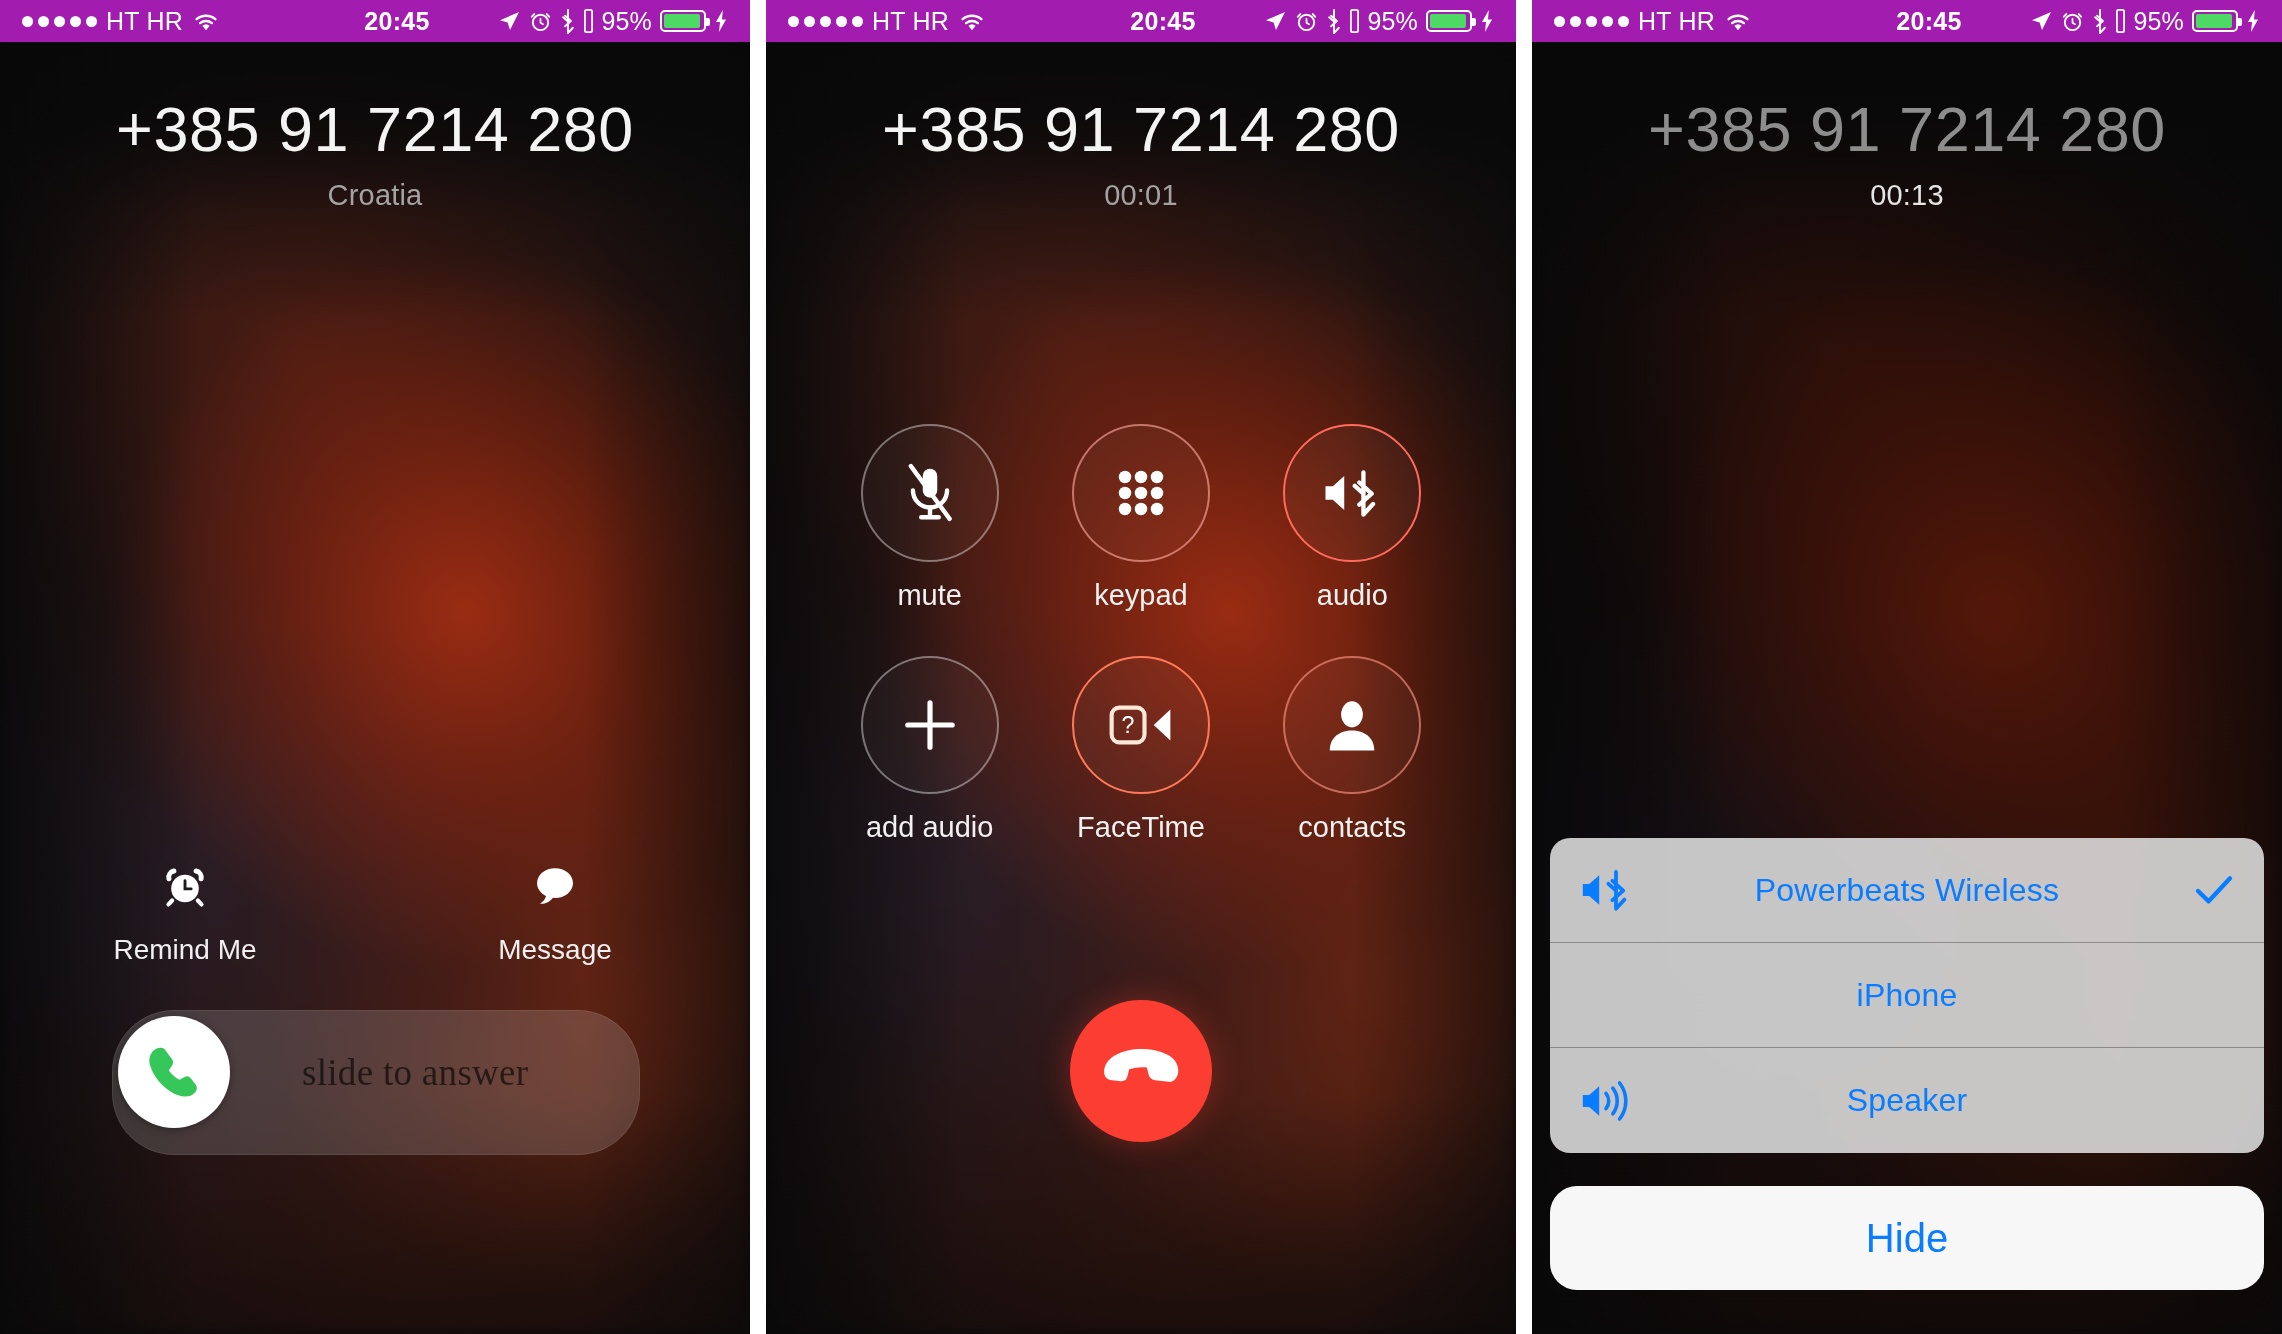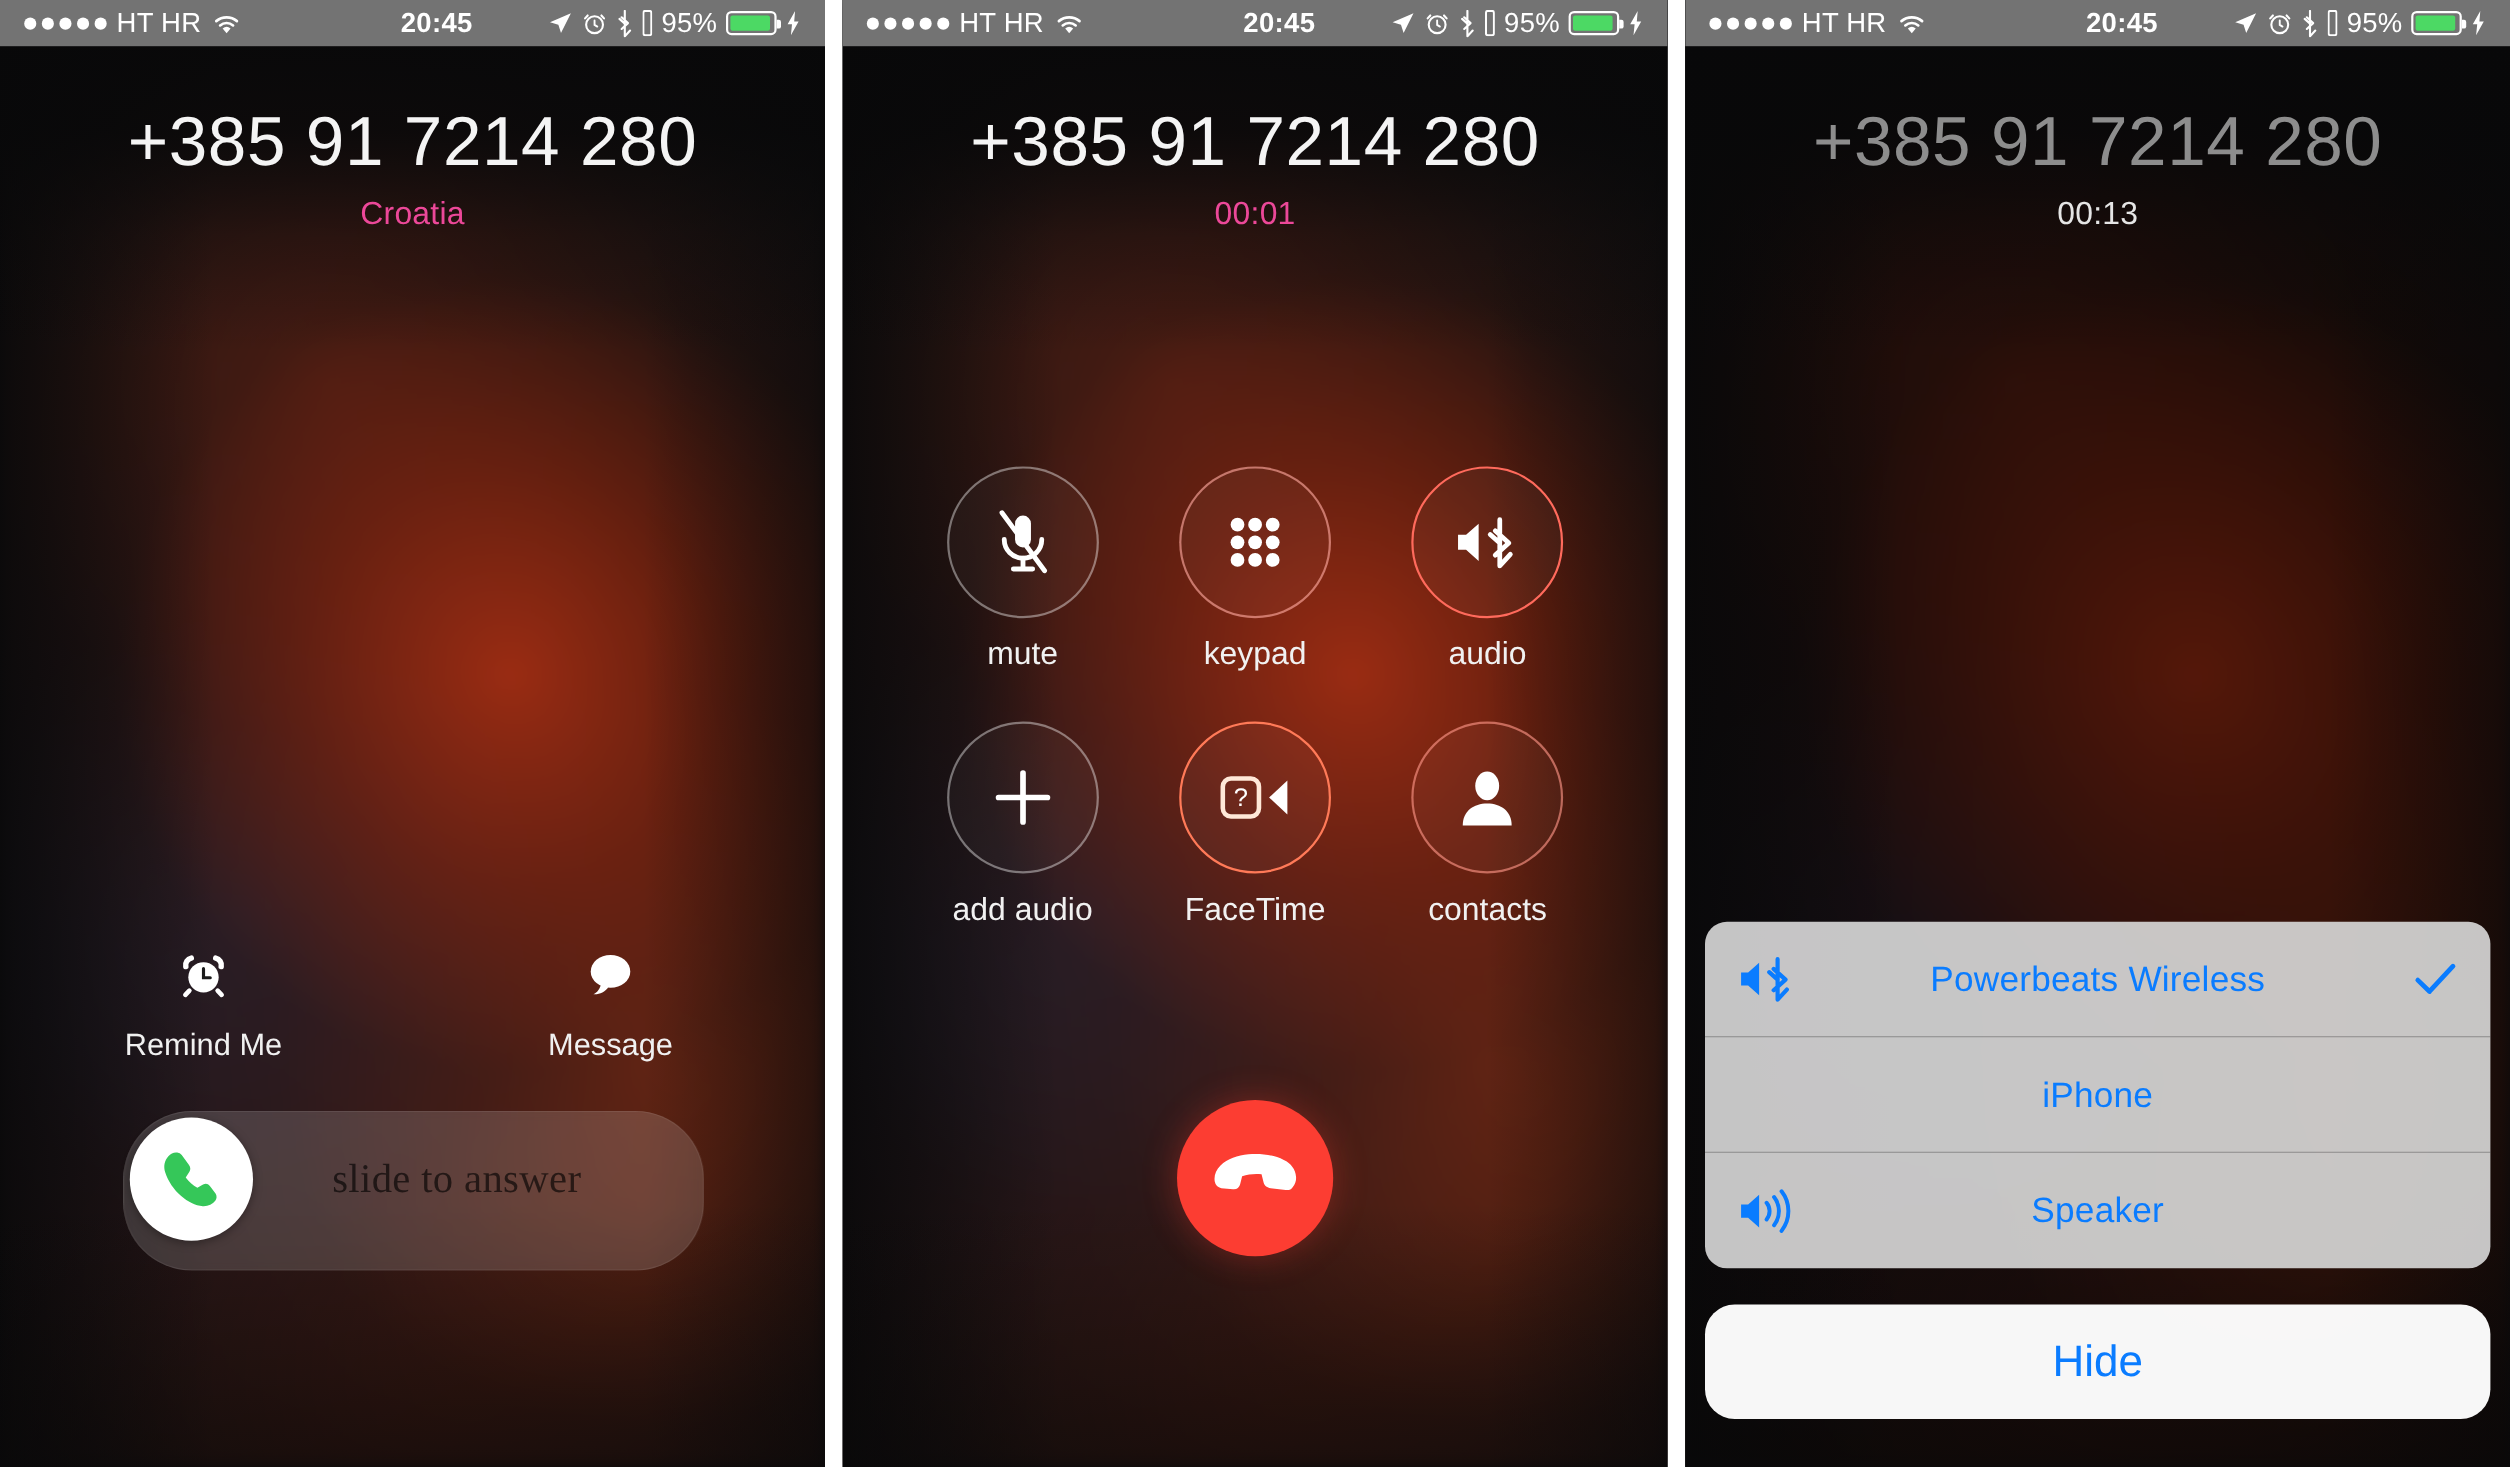--- a/index.html
+++ b/index.html
@@ -58,7 +58,7 @@
     padding: 0 22px;
     color: #ffffff;
     z-index: 40;
-    background: #737373;
+    background: #a21caf;
   }
   .sb-left { display: flex; align-items: center; gap: 9px; flex: 1 1 0; }
   .sb-center { display: flex; align-items: center; justify-content: center; flex: 0 0 auto; }

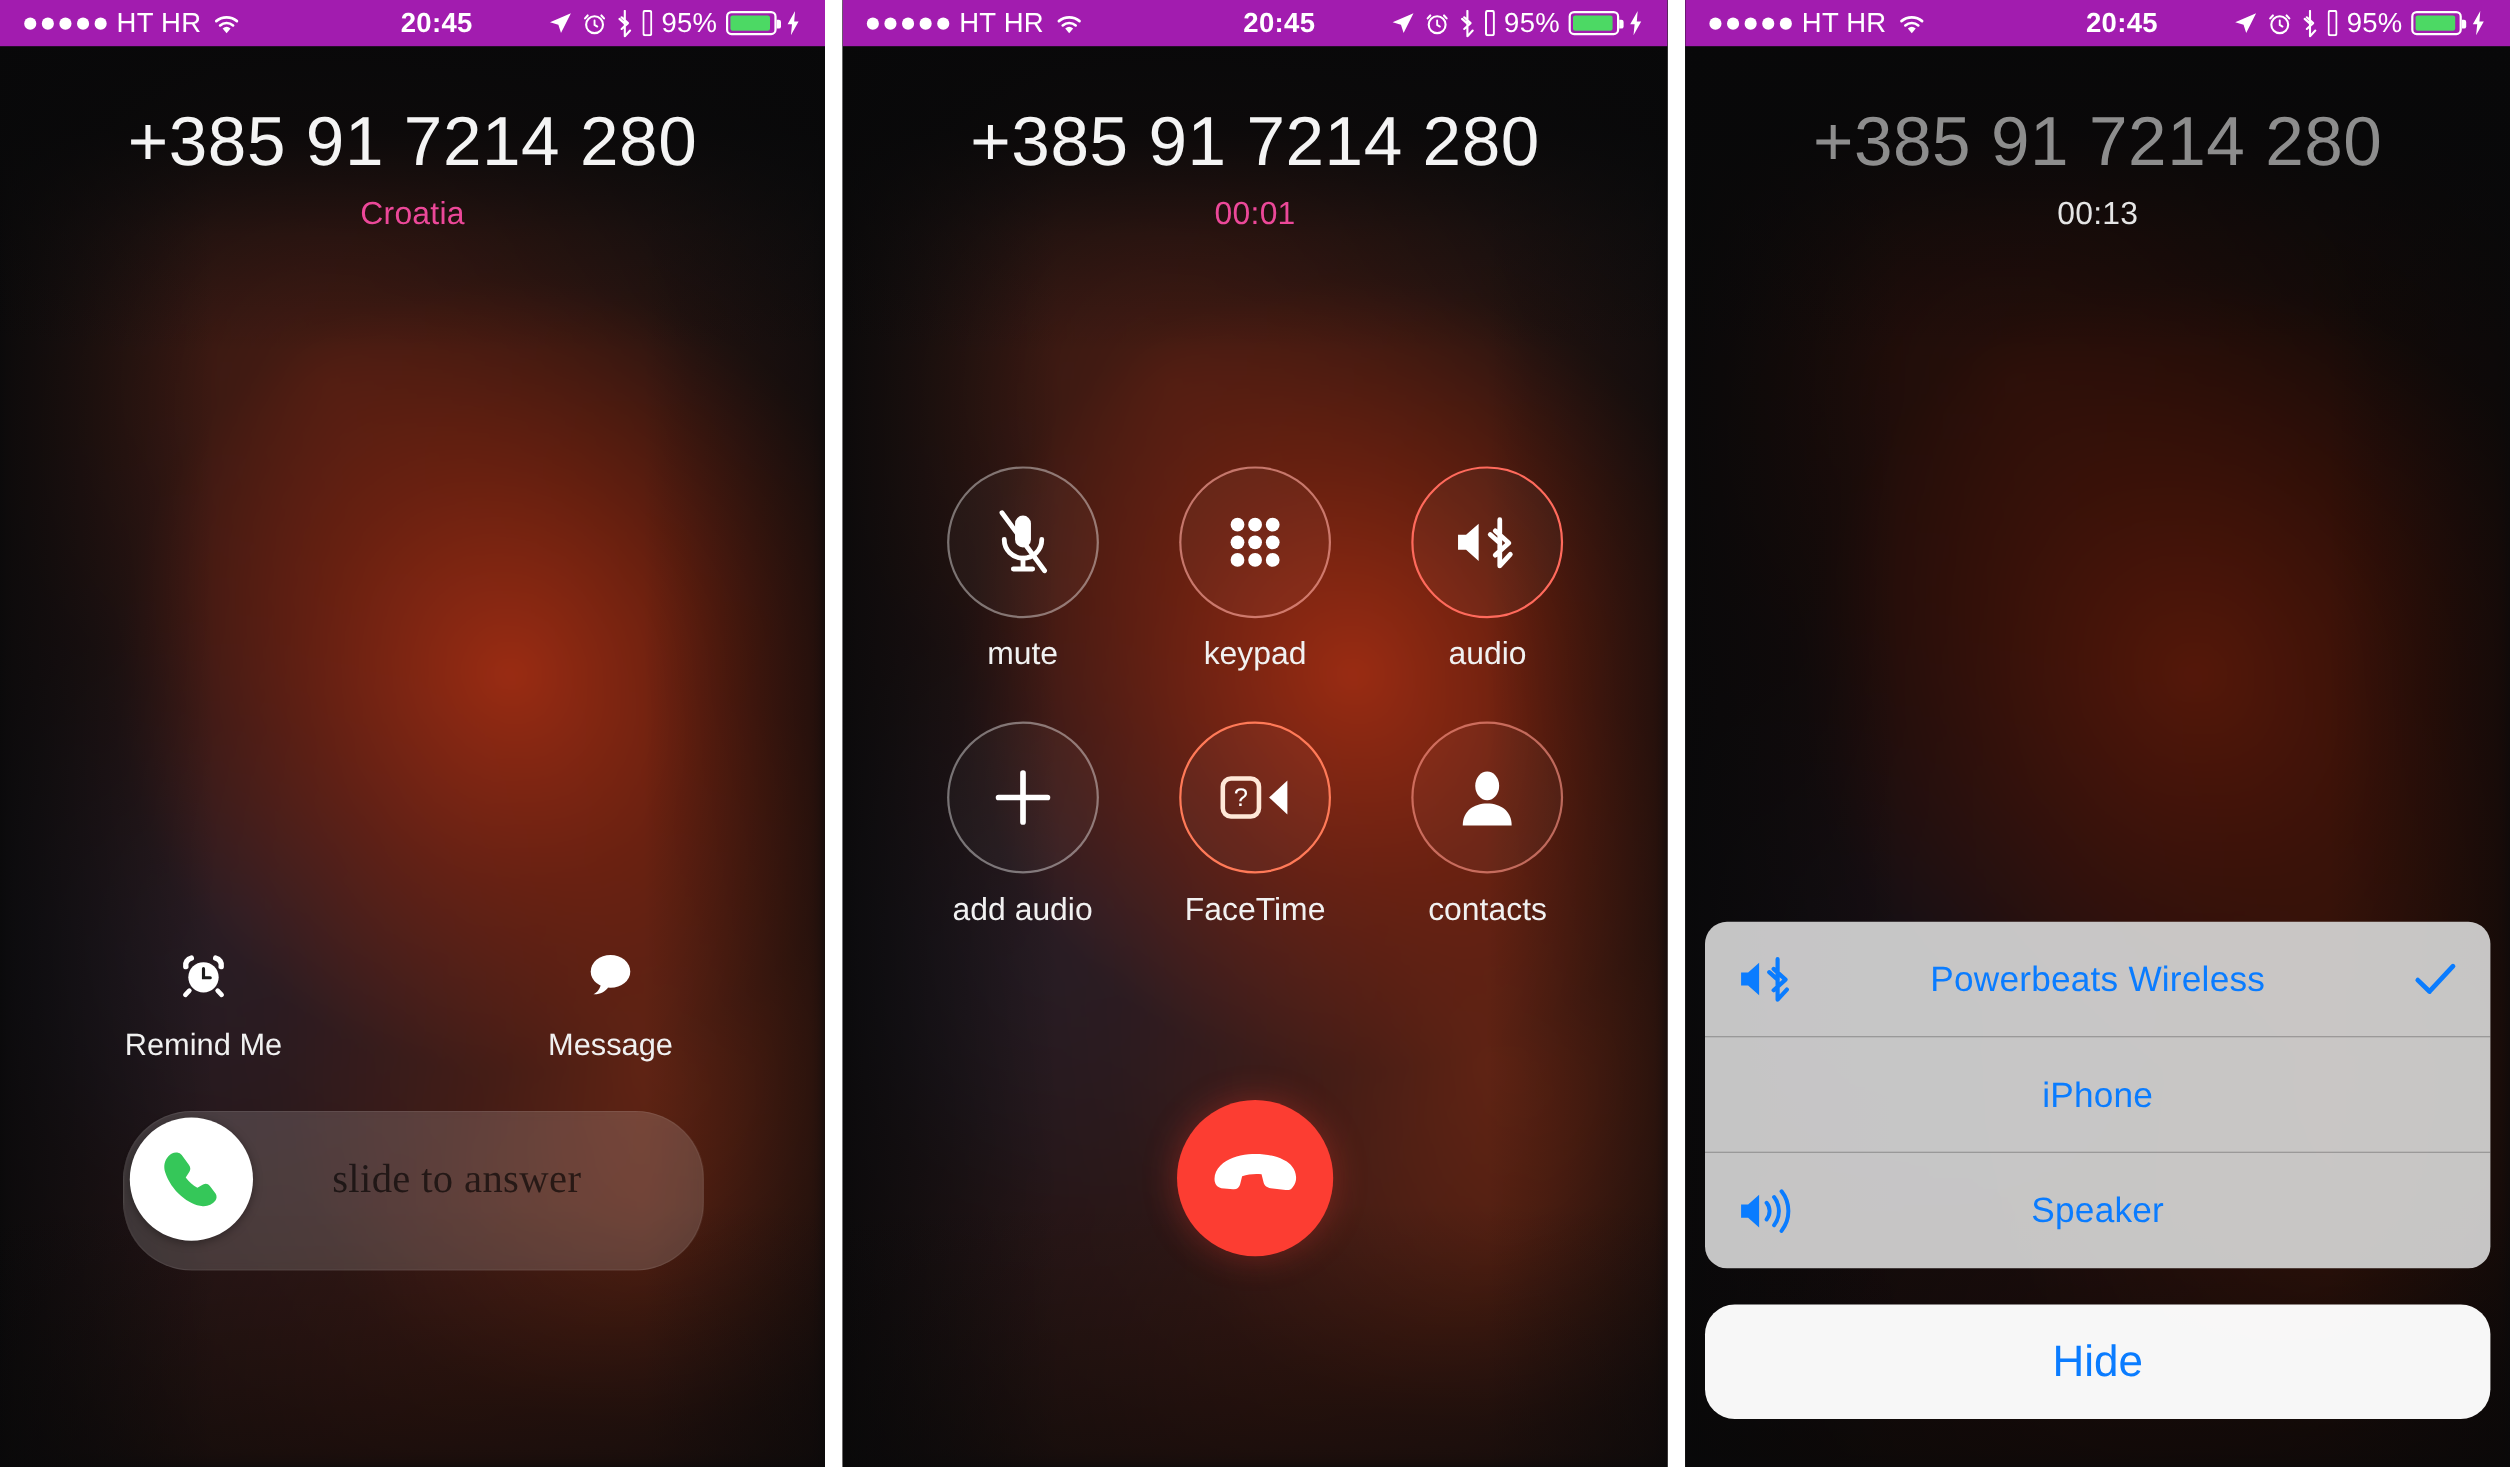--- a/index.html
+++ b/index.html
@@ -91,7 +91,7 @@
   .phone-number.dimmed { color: #8d8d8d; }
   .sub-label {
     margin-top: 17px;
-    font-size: 29px; font-weight: 400; color: #ec4899; letter-spacing: 0.2px;
+    font-size: 29px; font-weight: 400; color: #a3a3a3; letter-spacing: 0.2px;
   }
   .sub-label.dimmed { color: #e5e5e5; }
 

